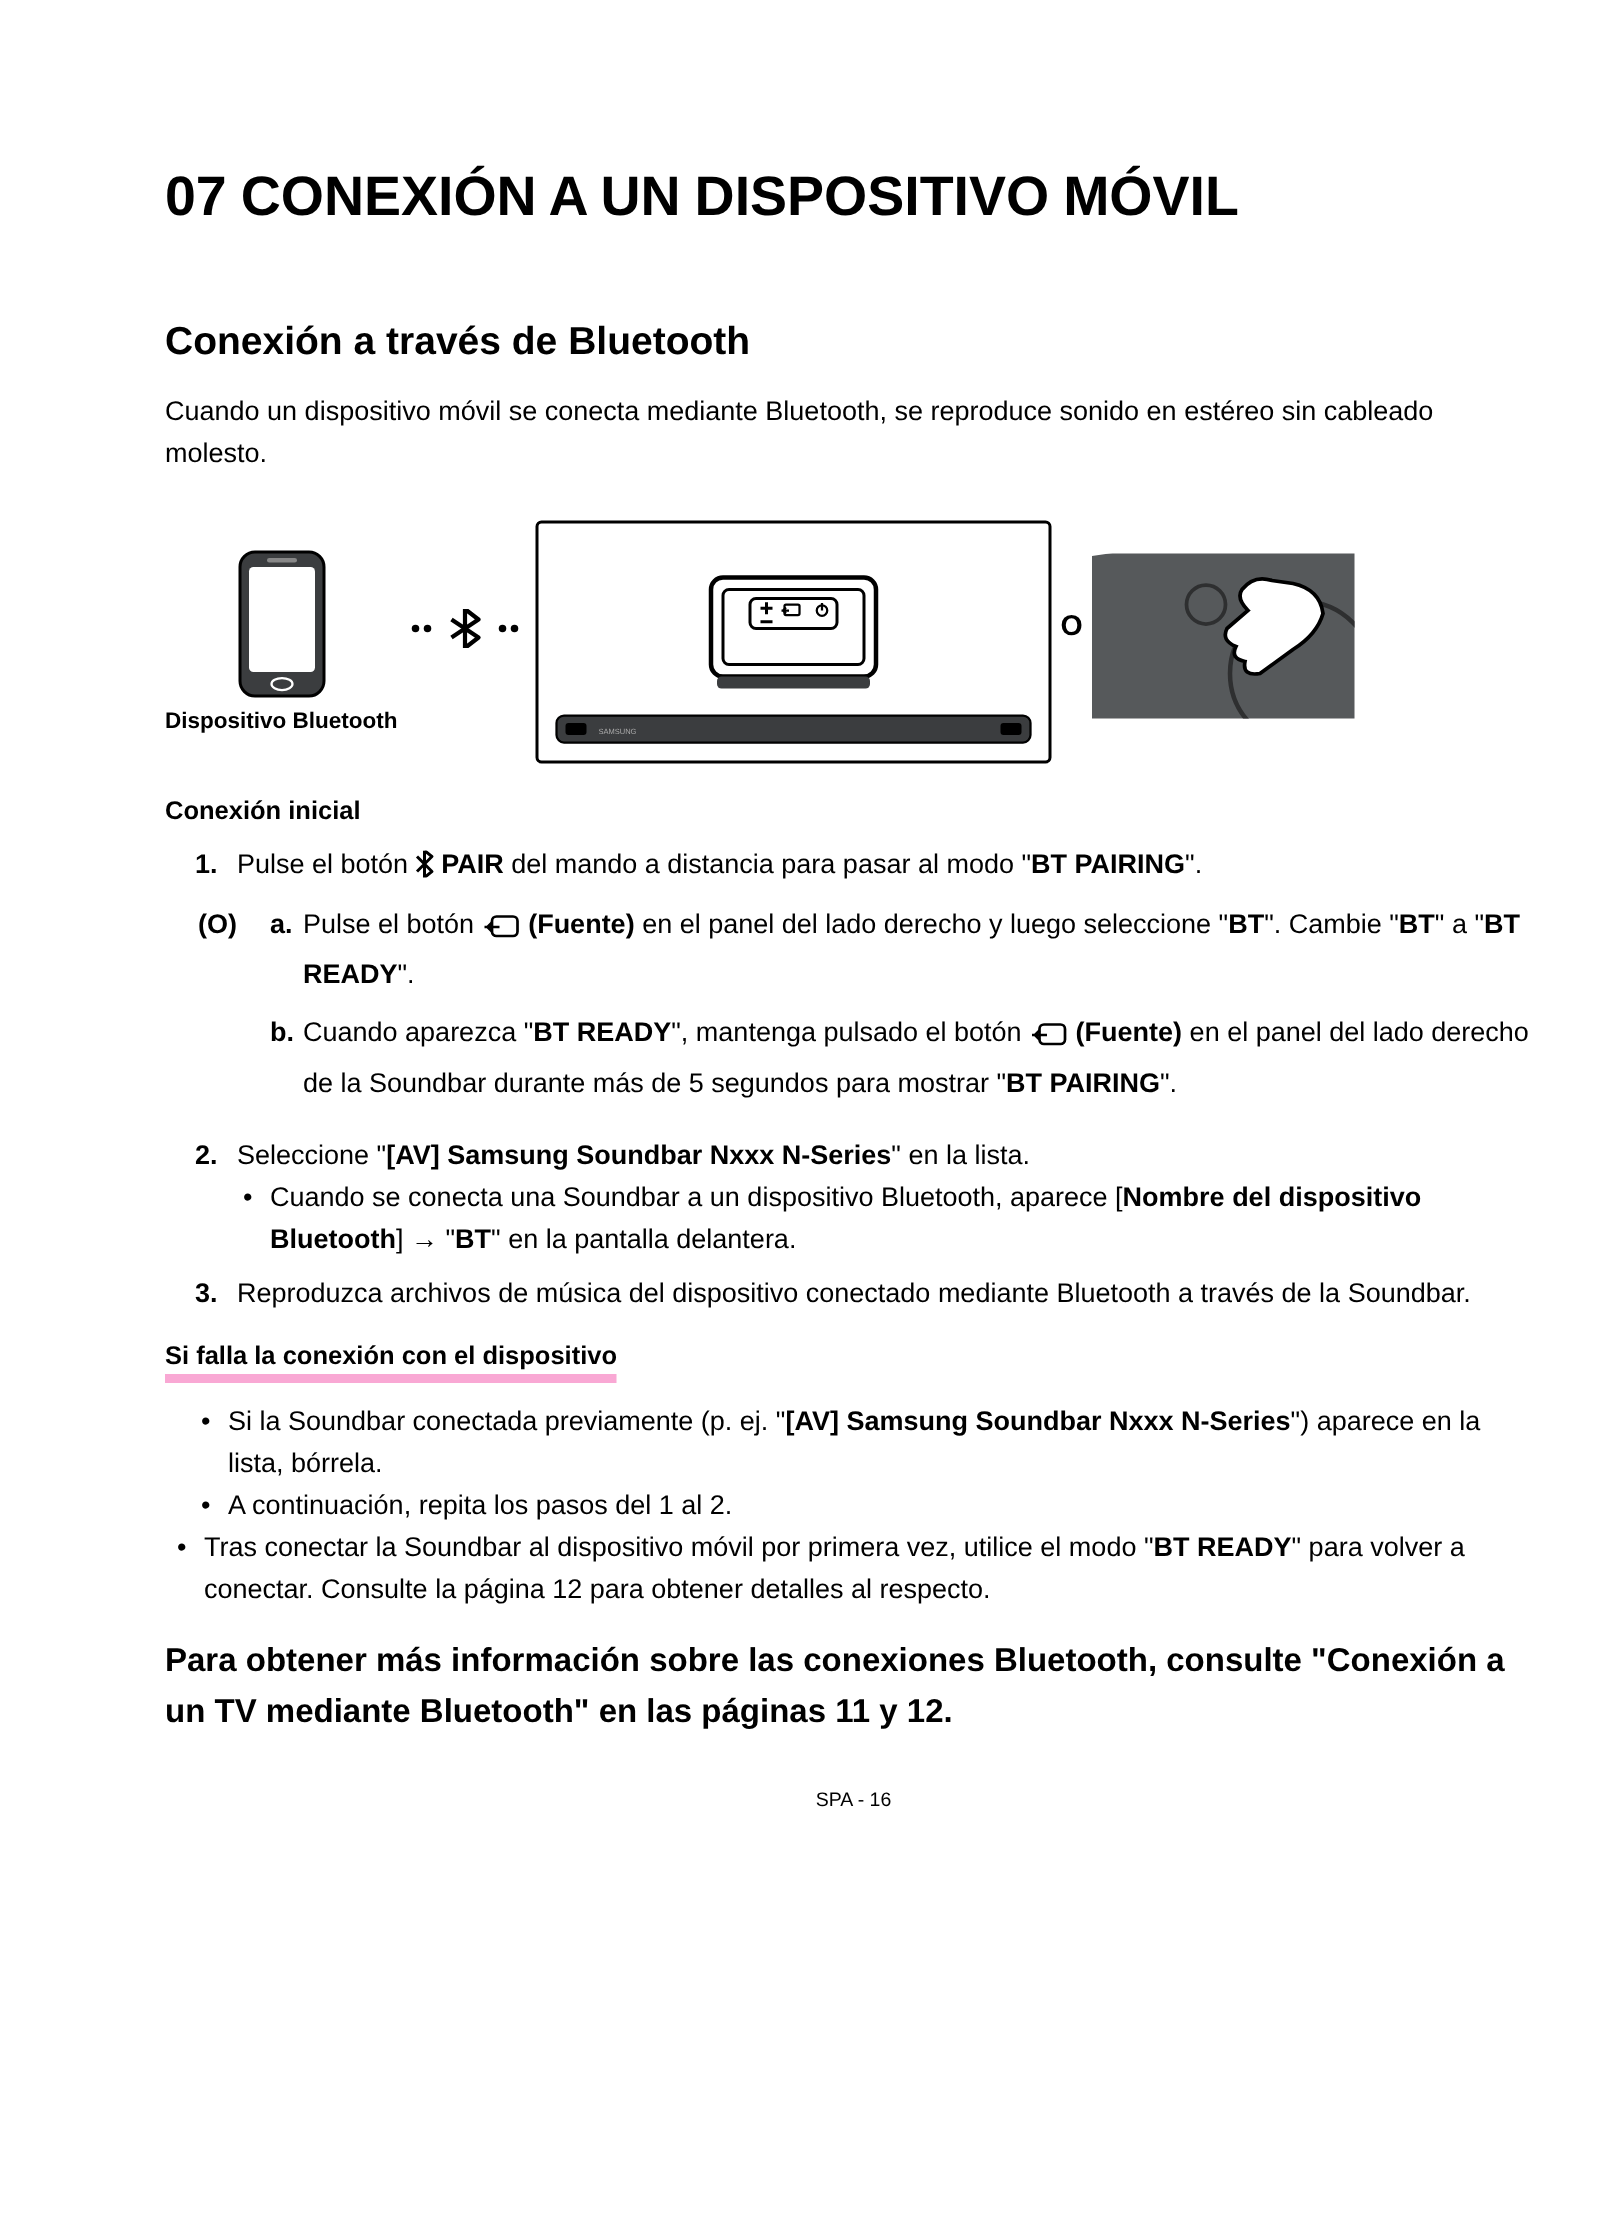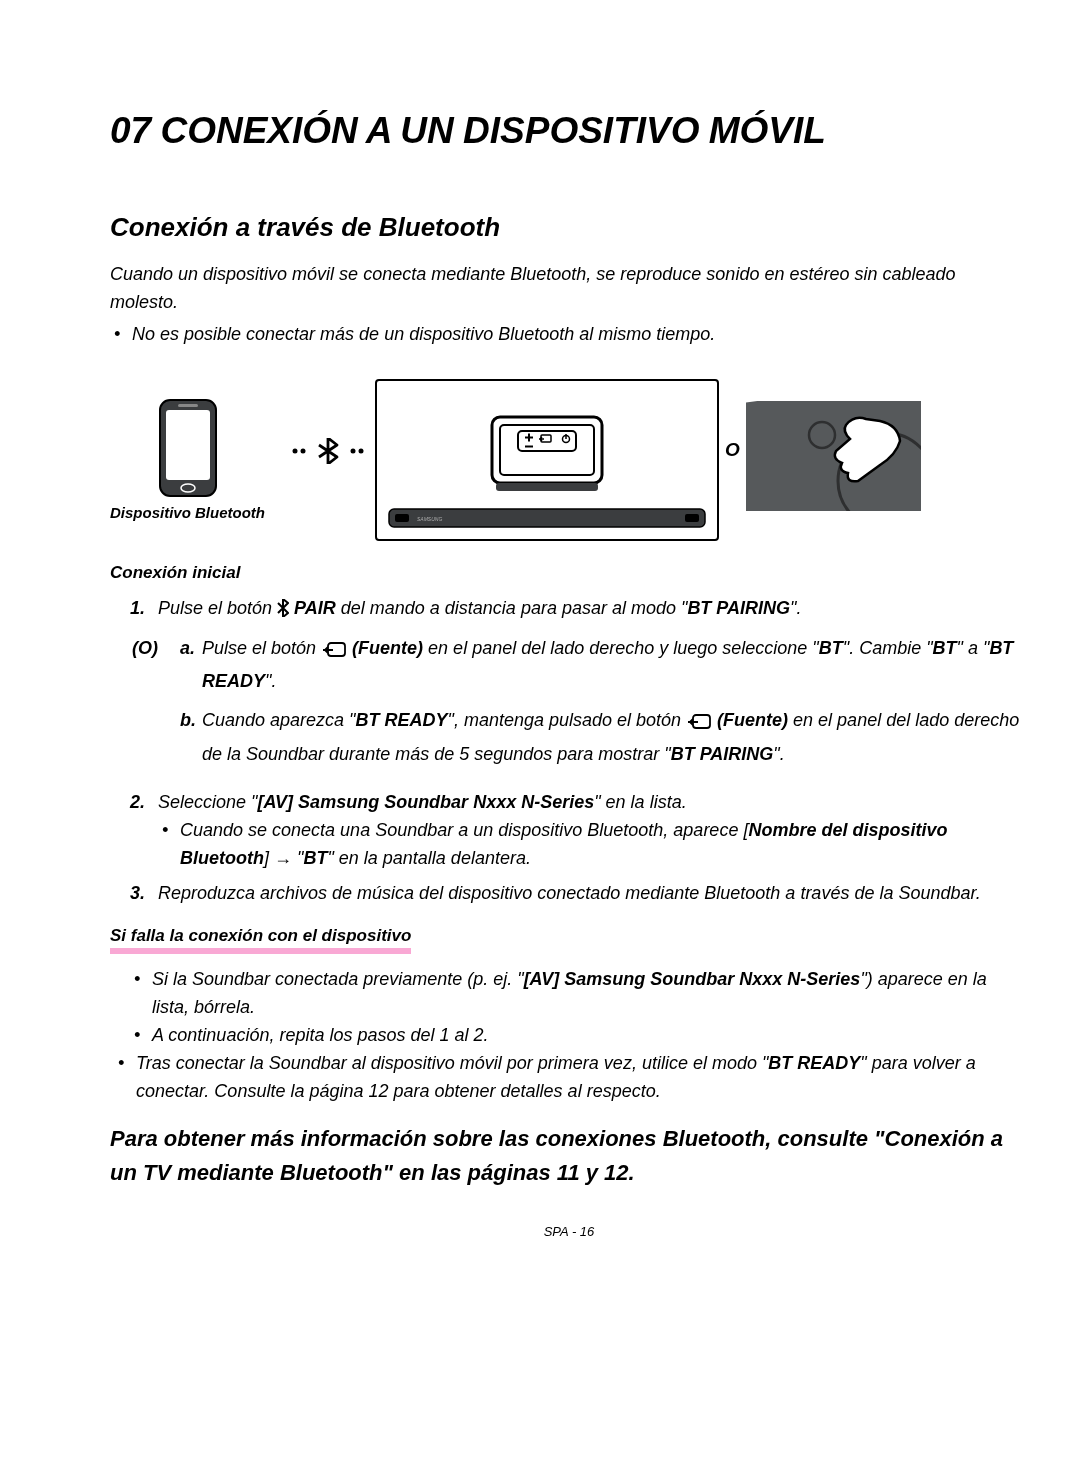--- a/index.html
+++ b/index.html
@@ -12,7 +12,6 @@
   }
   .page {
     padding: 80px 52px 40px 110px;
-    font-style: italic;
   }
   h1 {
     font-size: 37px;

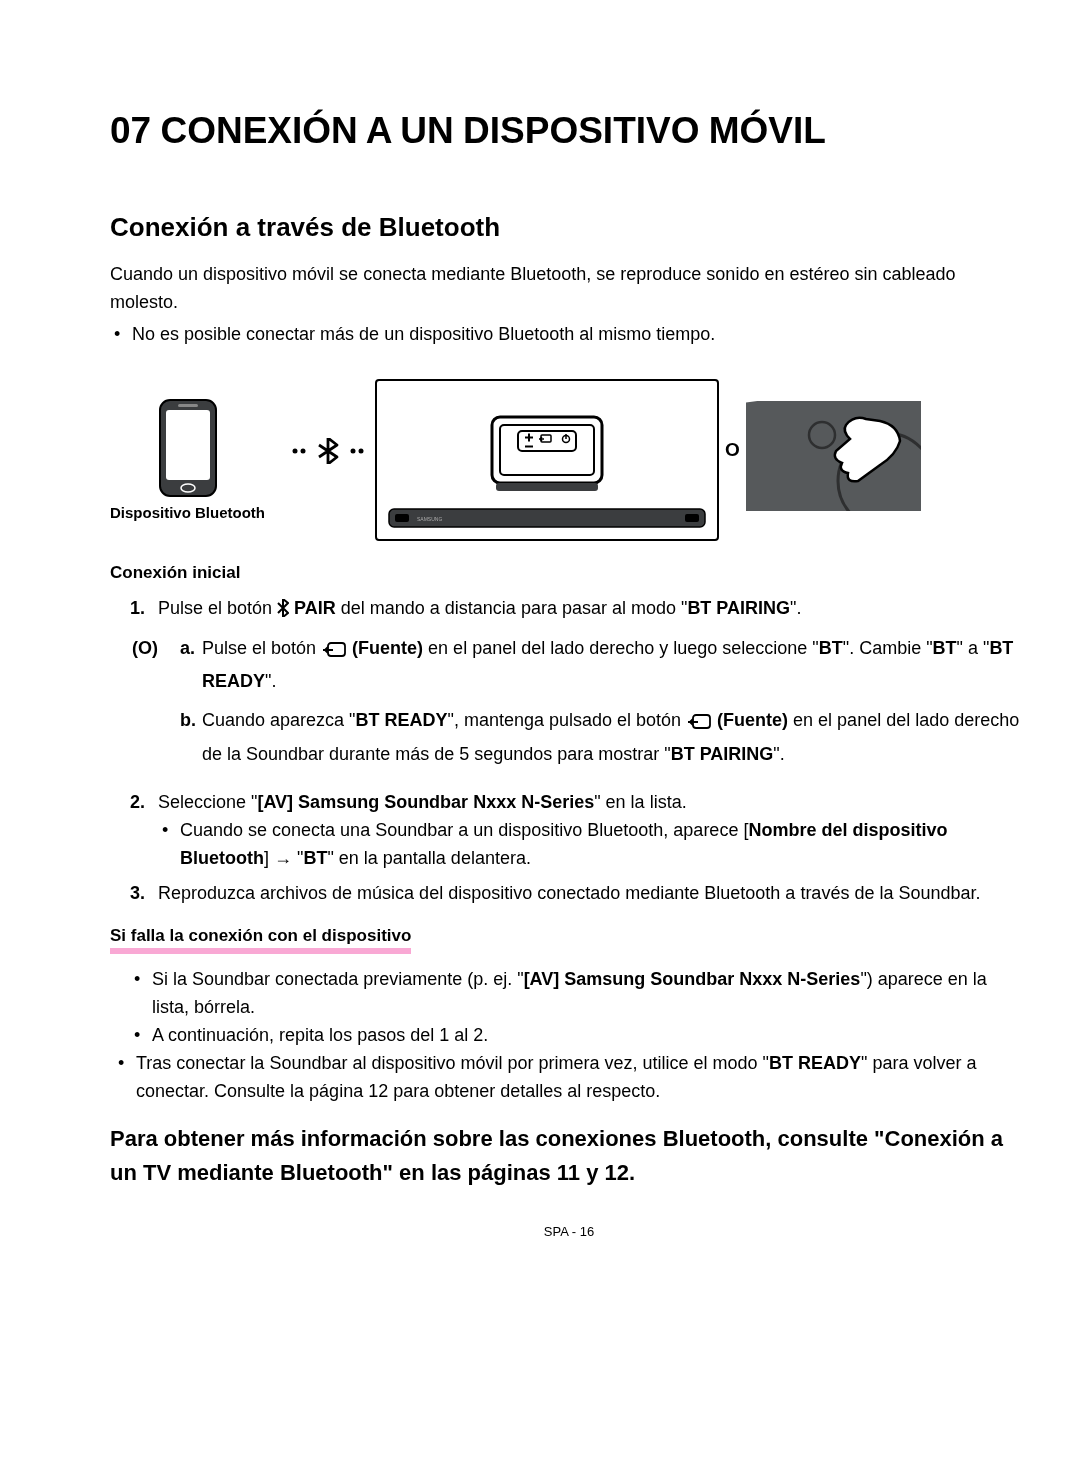--- a/index.html
+++ b/index.html
@@ -181,9 +181,6 @@
 
   <p class="intro">Cuando un dispositivo móvil se conecta mediante Bluetooth, se reproduce sonido en estéreo sin cableado molesto.</p>
 
-  <ul class="bullet top-bullet">
-    <li>No es posible conectar más de un dispositivo Bluetooth al mismo tiempo.</li>
-  </ul>
 
   <div class="fig-row">
     <div class="phone-col">

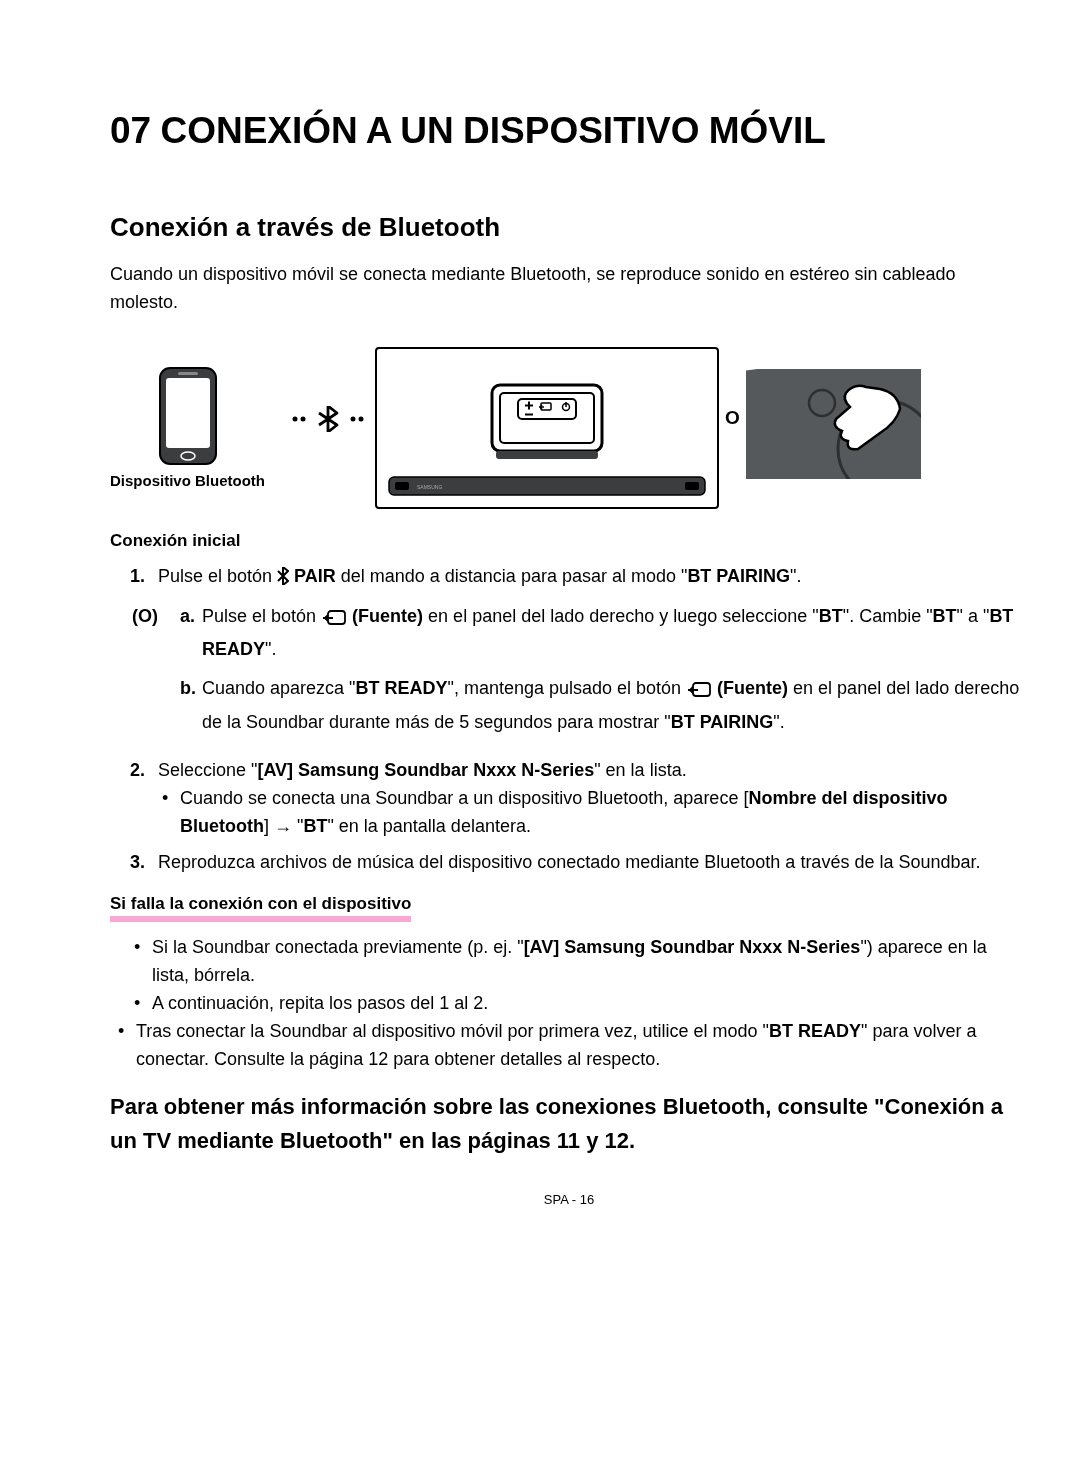--- a/index.html
+++ b/index.html
@@ -60,7 +60,7 @@
     display: flex;
     flex-direction: column;
     align-items: center;
-    margin-right: 24px;
+    margin-right: 6px;
   }
   .phone-label {
     font-size: 15px;

